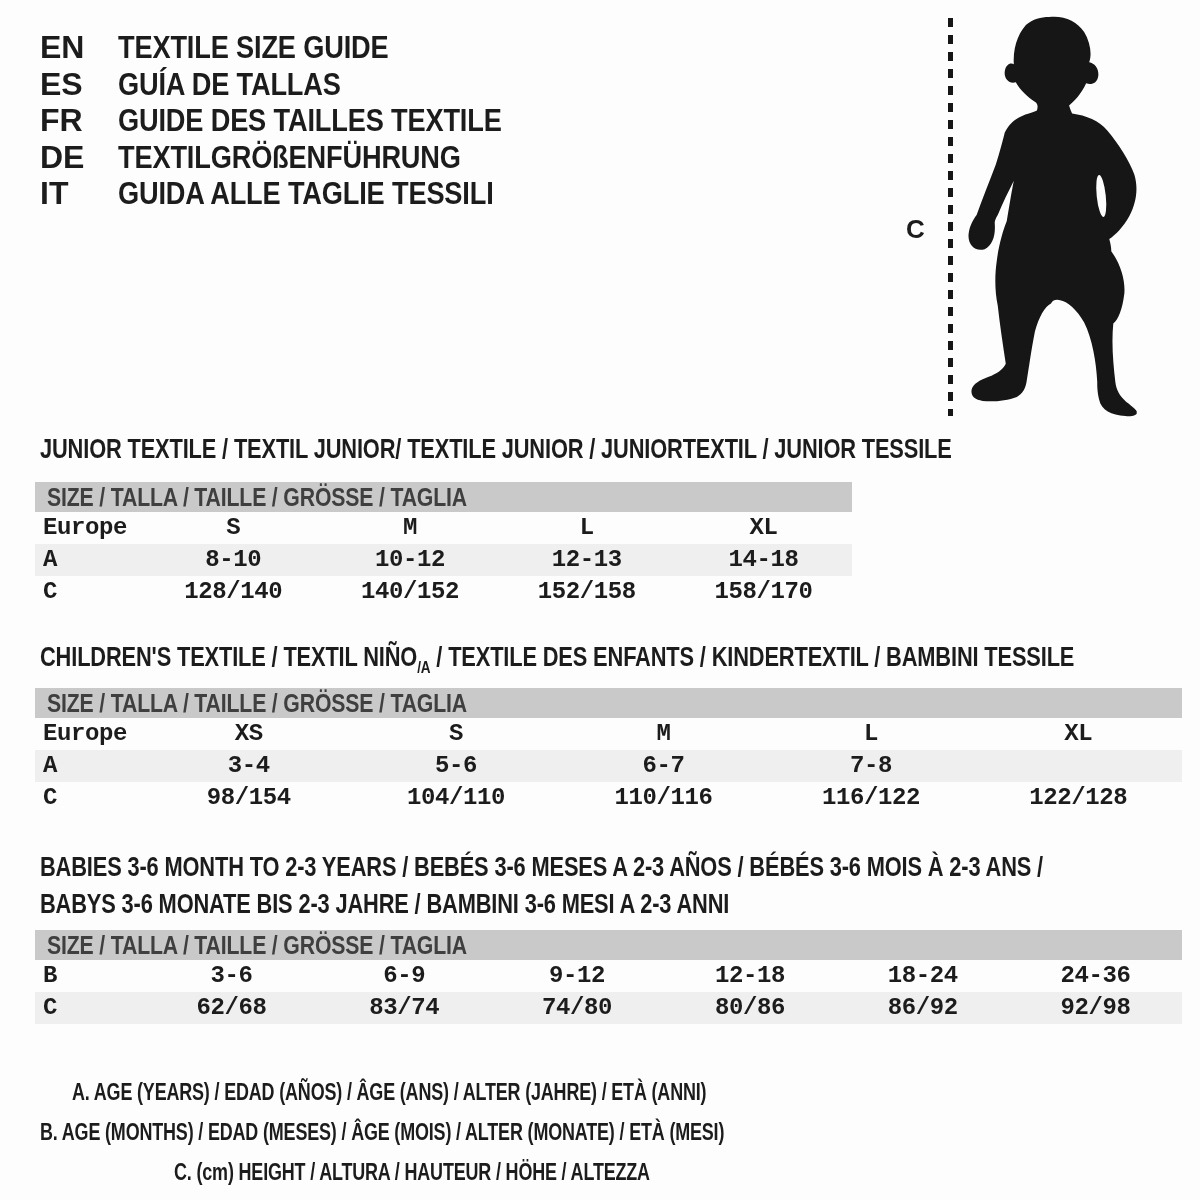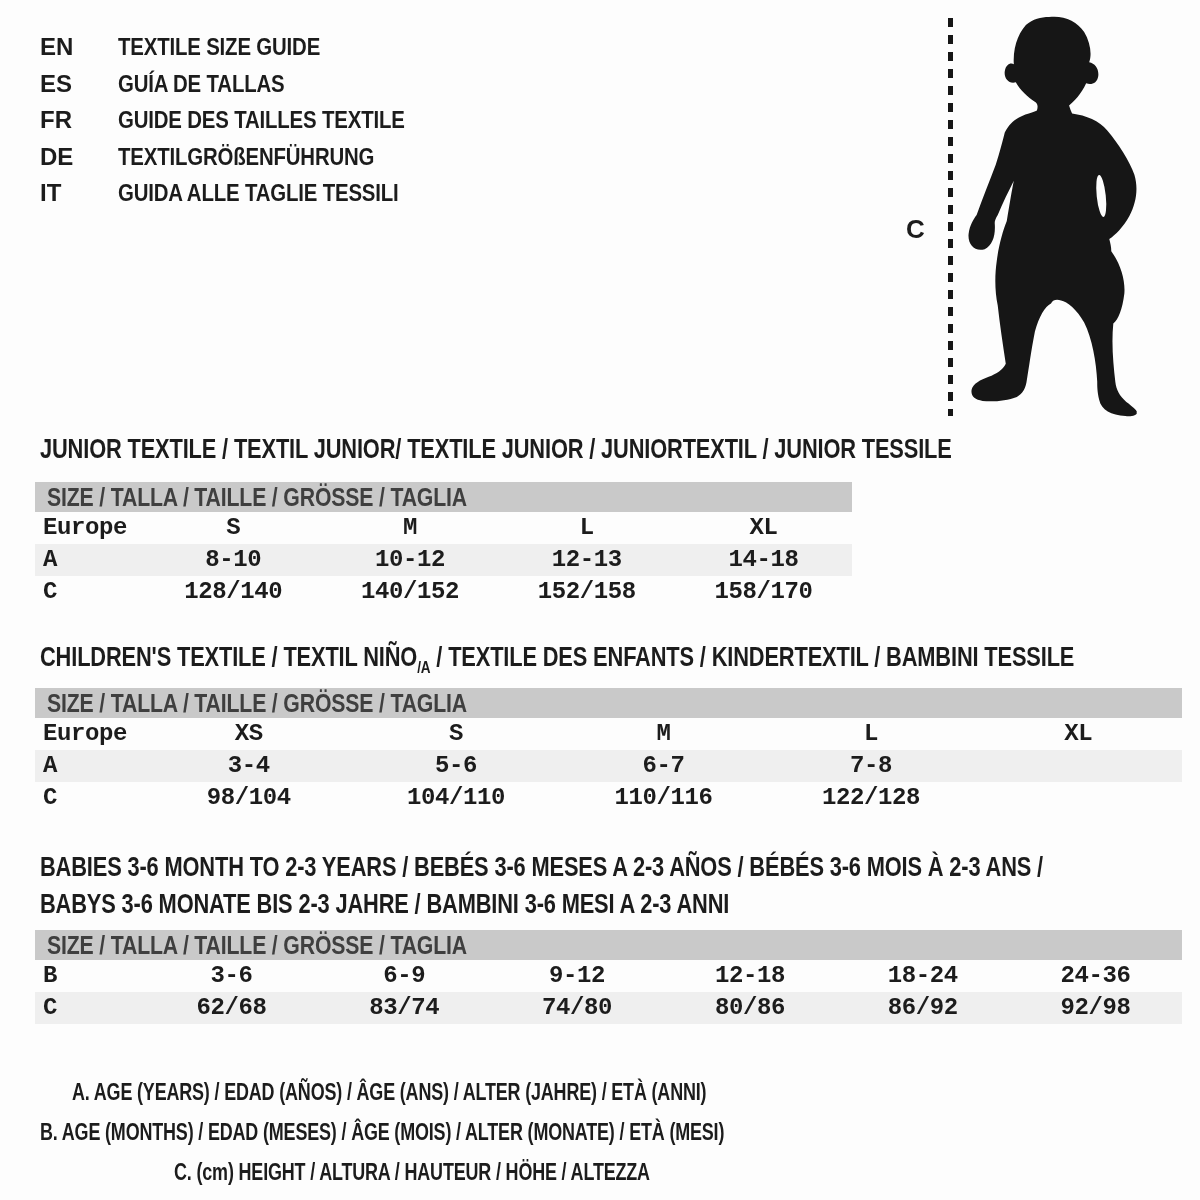--- a/index.html
+++ b/index.html
@@ -27,7 +27,7 @@
 
   
   .lang-block{left:40px;top:29px;}
-  .lang-row{display:grid;grid-template-columns:78px auto;line-height:36.5px;font-size:24px;}
+  .lang-row{display:grid;grid-template-columns:78px auto;line-height:36.5px;font-size:32px;}
 
   
   .measure-line{left:948px;top:18px;width:5px;height:398px;

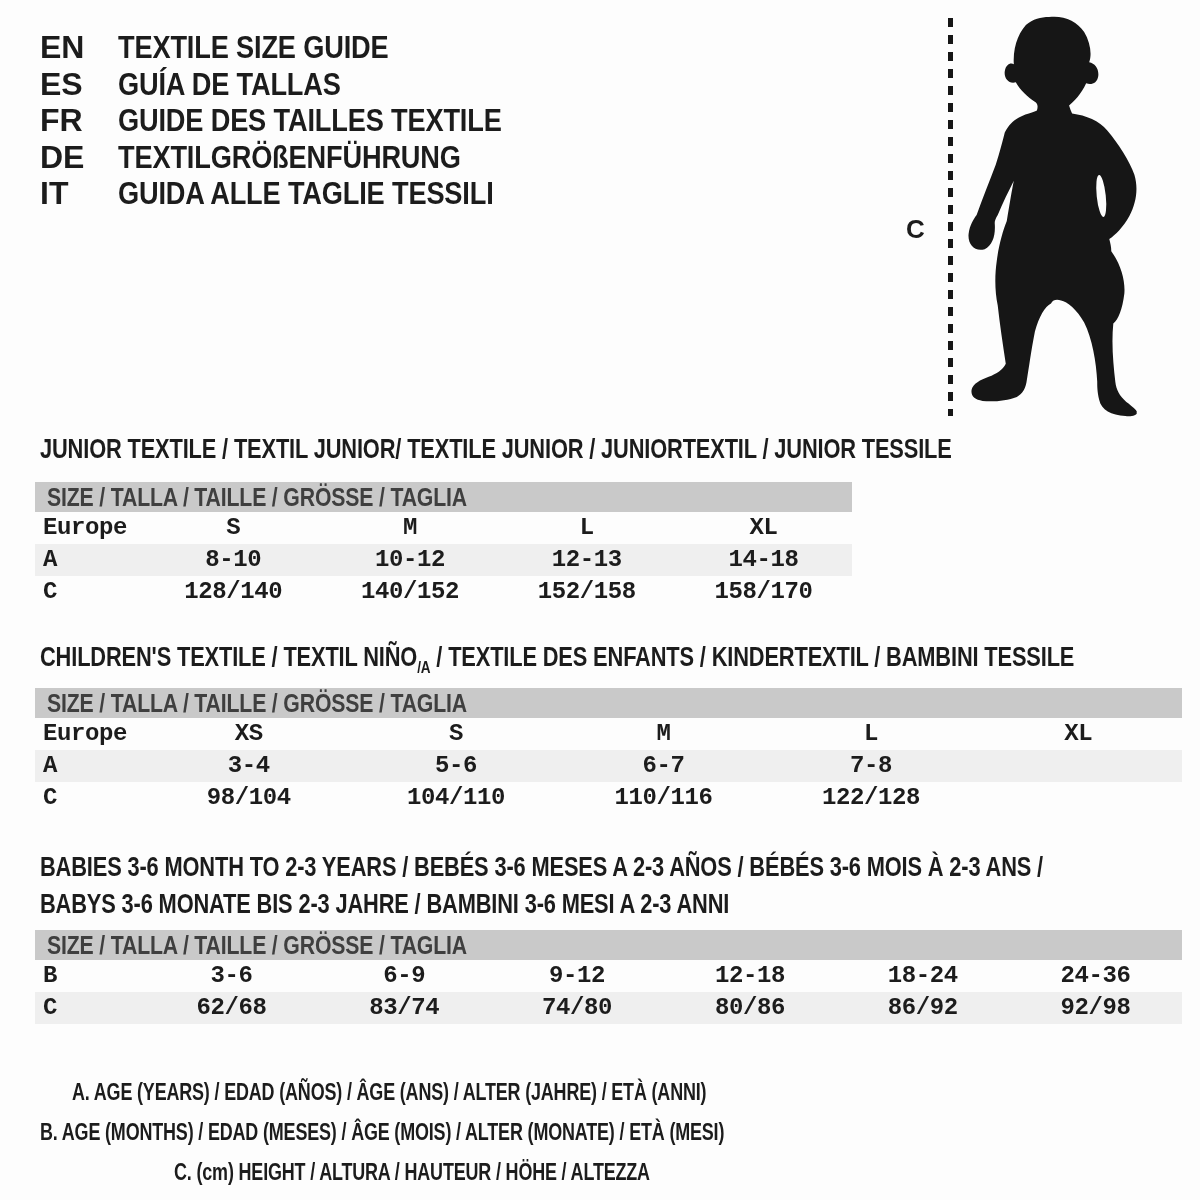--- a/index.html
+++ b/index.html
@@ -196,7 +196,7 @@
   </div>
   <div class="trow cols-6">
     <span class="cell lbl">C</span>
-    <span class="cell">98/104</span>
+    <span class="cell">98/154</span>
     <span class="cell">104/110</span>
     <span class="cell">110/116</span>
     <span class="cell">122/128</span>

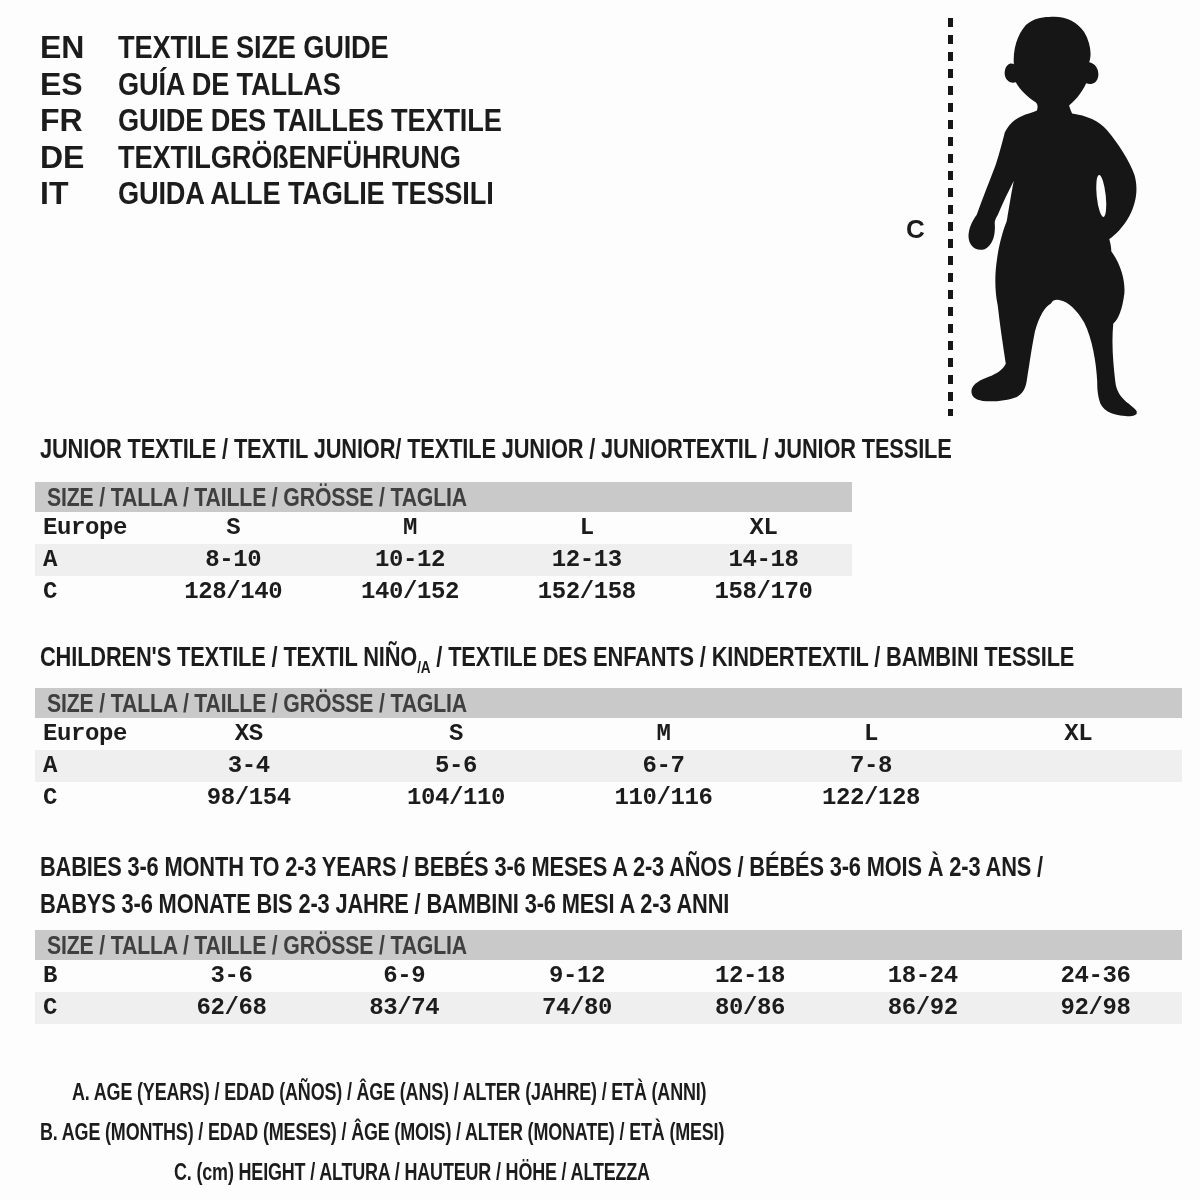--- a/index.html
+++ b/index.html
@@ -199,6 +199,7 @@
     <span class="cell">98/154</span>
     <span class="cell">104/110</span>
     <span class="cell">110/116</span>
+    <span class="cell">116/122</span>
     <span class="cell">122/128</span>
   </div>
 </div>

